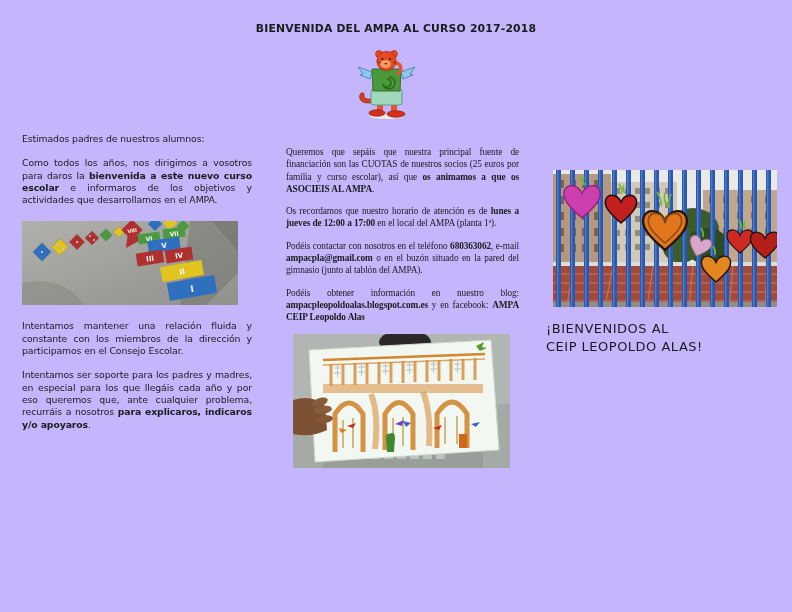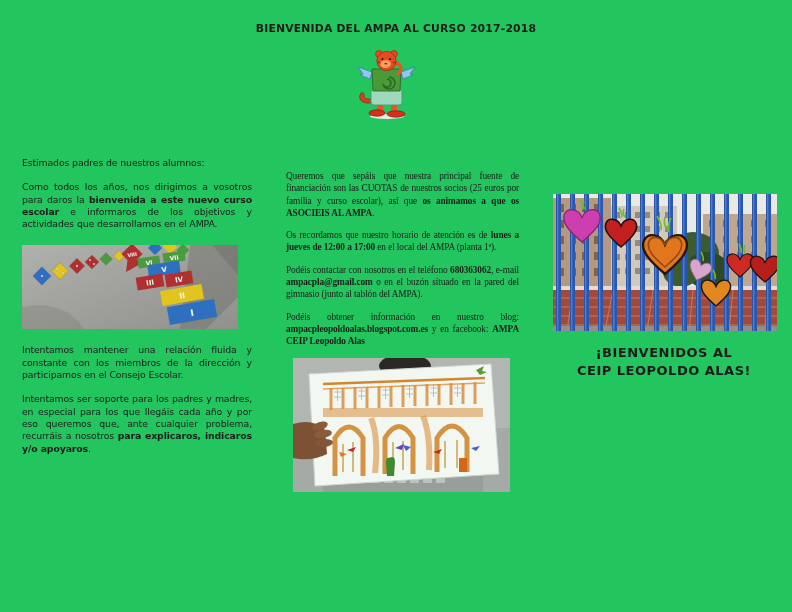--- a/index.html
+++ b/index.html
@@ -3,7 +3,7 @@
 <meta charset="utf-8">
 <style>
   html,body{margin:0;padding:0;background:#e5e5e5;}
-  .page{position:relative;width:792px;height:612px;background:#22c55e;
+  .page{position:relative;width:792px;height:612px;background:#c4b5fd;
         font-family:"DejaVu Sans",sans-serif;color:#1b1b1b;overflow:hidden;margin:0 auto;}
   .title{position:absolute;top:22px;left:0;width:100%;text-align:center;
          font-size:10.8px;font-weight:700;letter-spacing:.2px;}

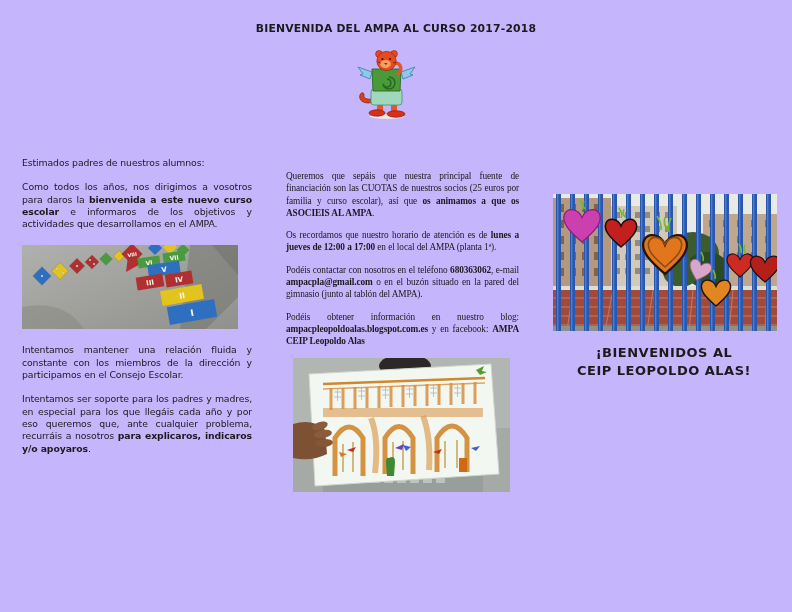--- a/index.html
+++ b/index.html
@@ -8,7 +8,7 @@
   .title{position:absolute;top:22px;left:0;width:100%;text-align:center;
          font-size:10.8px;font-weight:700;letter-spacing:.2px;}
   .mascot{position:absolute;left:351px;top:50px;}
-  .col{position:absolute;margin-top:24px;}
+  .col{position:absolute;}
   .col p{margin:0 0 12px;font-size:9.3px;line-height:12.3px;text-align:justify;letter-spacing:-.1px;}
   .col1{left:22px;top:133px;width:230px;}
   .col2{left:286px;top:146px;width:233px;font-family:Liberation Serif, serif;}

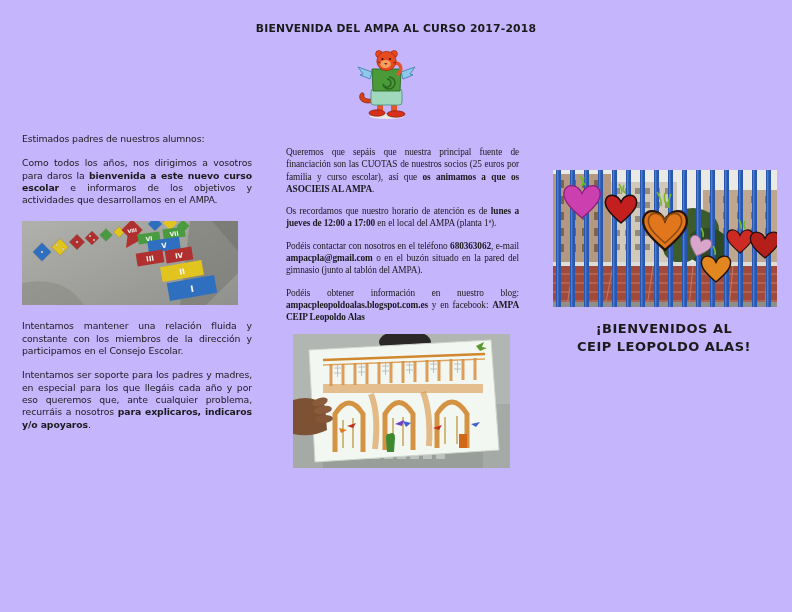--- a/index.html
+++ b/index.html
@@ -18,7 +18,7 @@
   .photo1{width:216px;height:84px;margin:15px 0 15px;}
   .photo2{width:217px;height:134px;margin:10px 0 0 7px;}
   .photo3{width:224px;height:137px;margin:12px 0 13px 7px;}
-  .welcome{font-weight:700;font-size:13px;line-height:17.5px;text-align:center;letter-spacing:.5px;}
+  .welcome{font-weight:400;font-size:13px;line-height:17.5px;letter-spacing:.5px;}
   b{font-weight:700;}
   svg{display:block;}
 </style>

